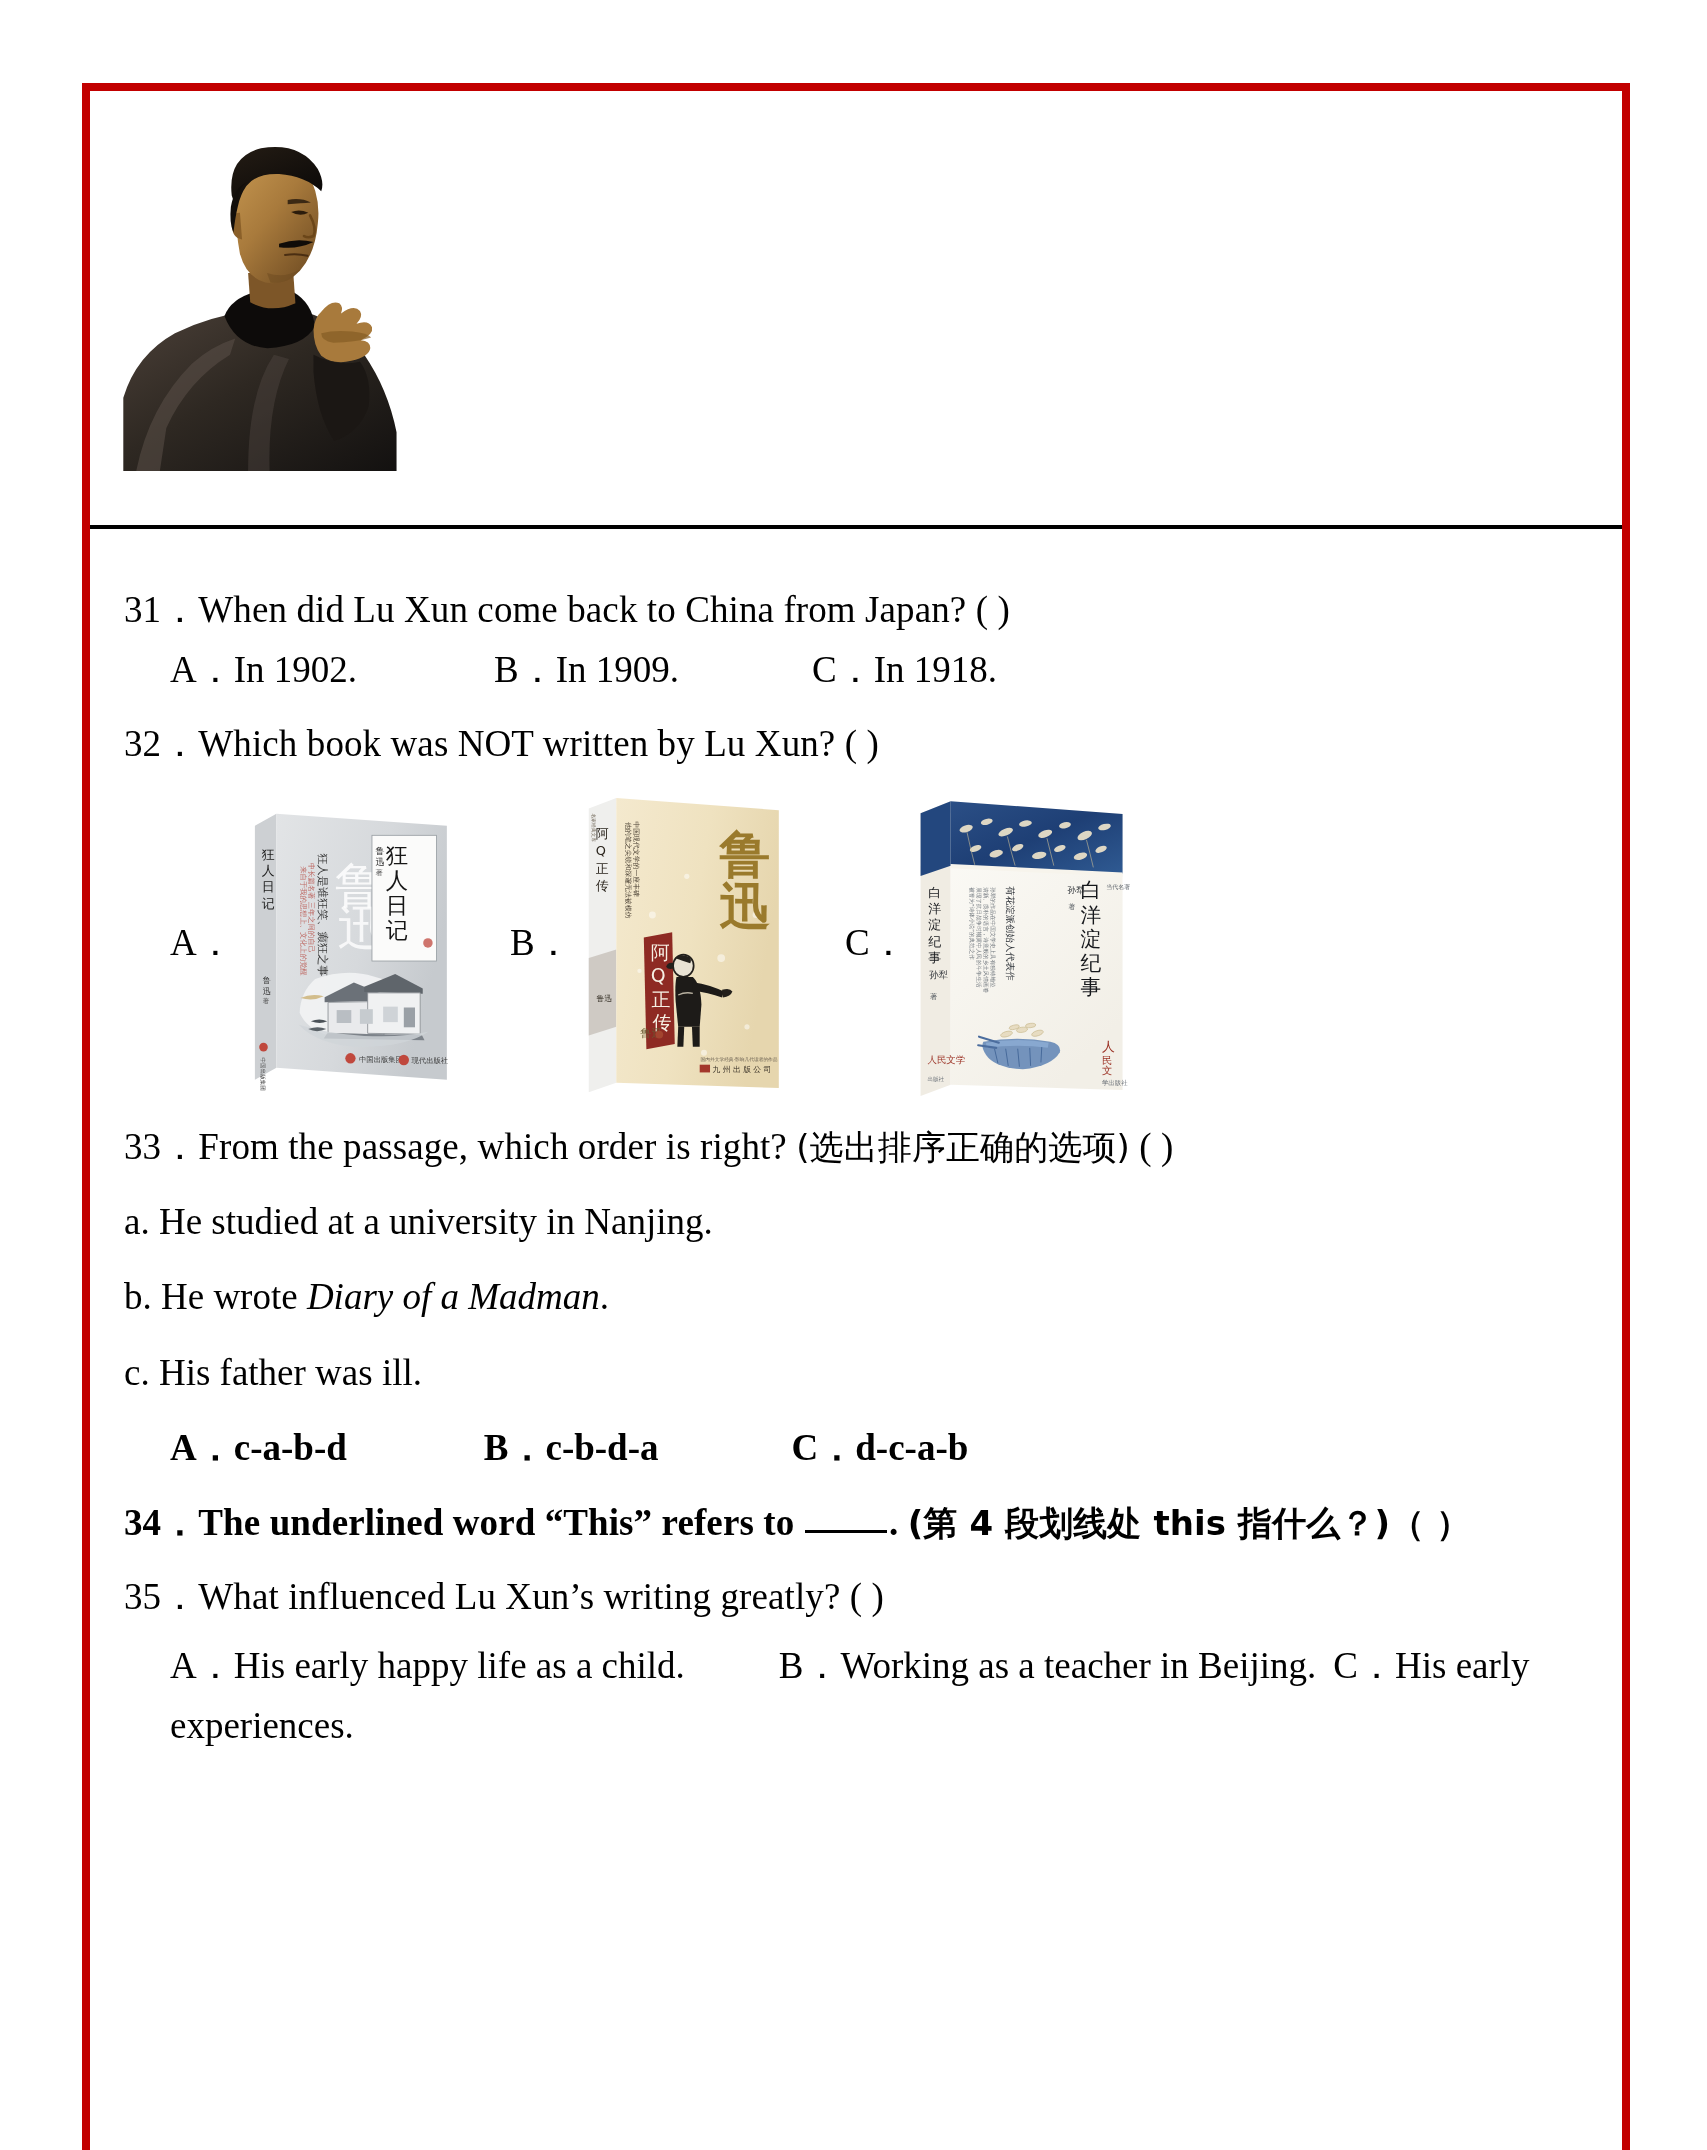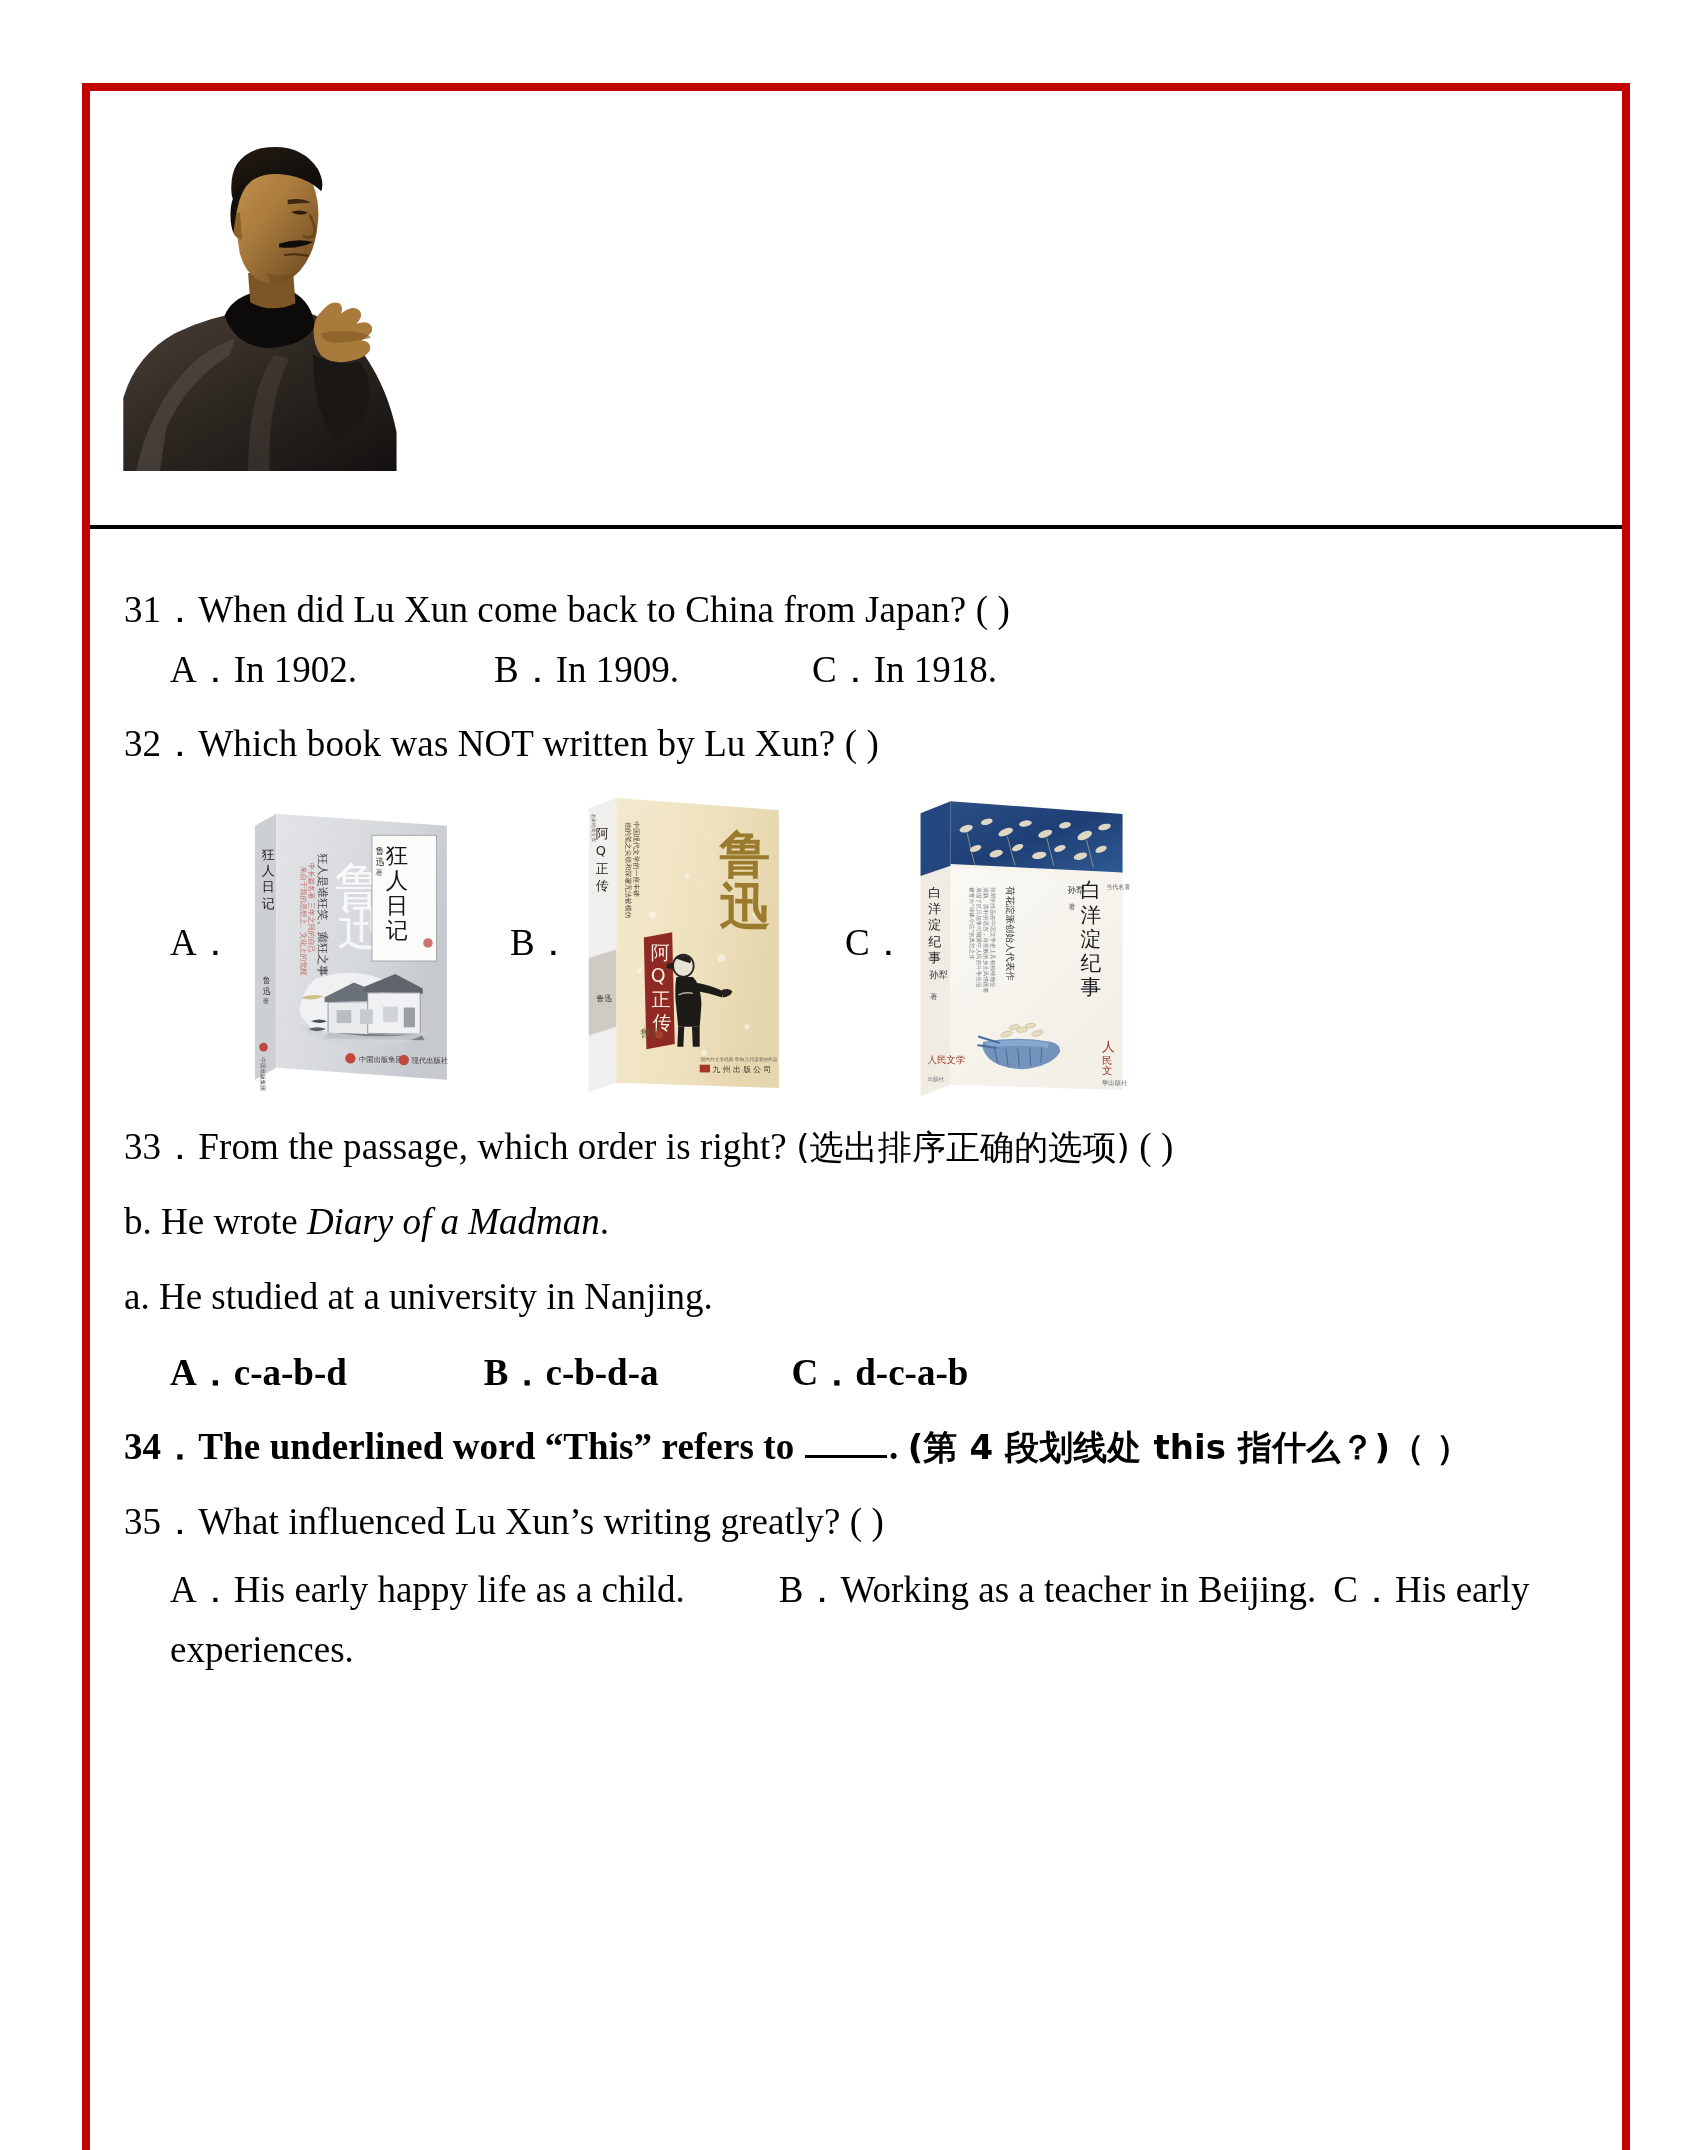--- a/index.html
+++ b/index.html
@@ -468,8 +468,8 @@
 
       <p class="qline" style="margin-top:14.6px;"><span>33．</span><span>From the passage, which order is right? </span><span class="cn">(选出排序正确的选项)</span><span> (  )</span></p>
 
+      <p class="seq-item" style="margin-top:15.5px;">a. He studied at a university in Nanjing.</p>
       <p class="seq-item" style="margin-top:15.5px;"><span>b. He wrote </span><span class="ital">Diary of a Madman</span><span>.</span></p>
-      <p class="seq-item" style="margin-top:15.5px;">a. He studied at a university in Nanjing.</p>
 
       <p class="opt-row" style="margin-top:15.5px;font-weight:bold;"><span>A．</span><span>c-a-b-d</span><span class="opt-spacer-1"></span><span>B．</span><span>c-b-d-a</span><span class="opt-spacer-2"></span><span>C．</span><span>d-c-a-b</span></p>
 

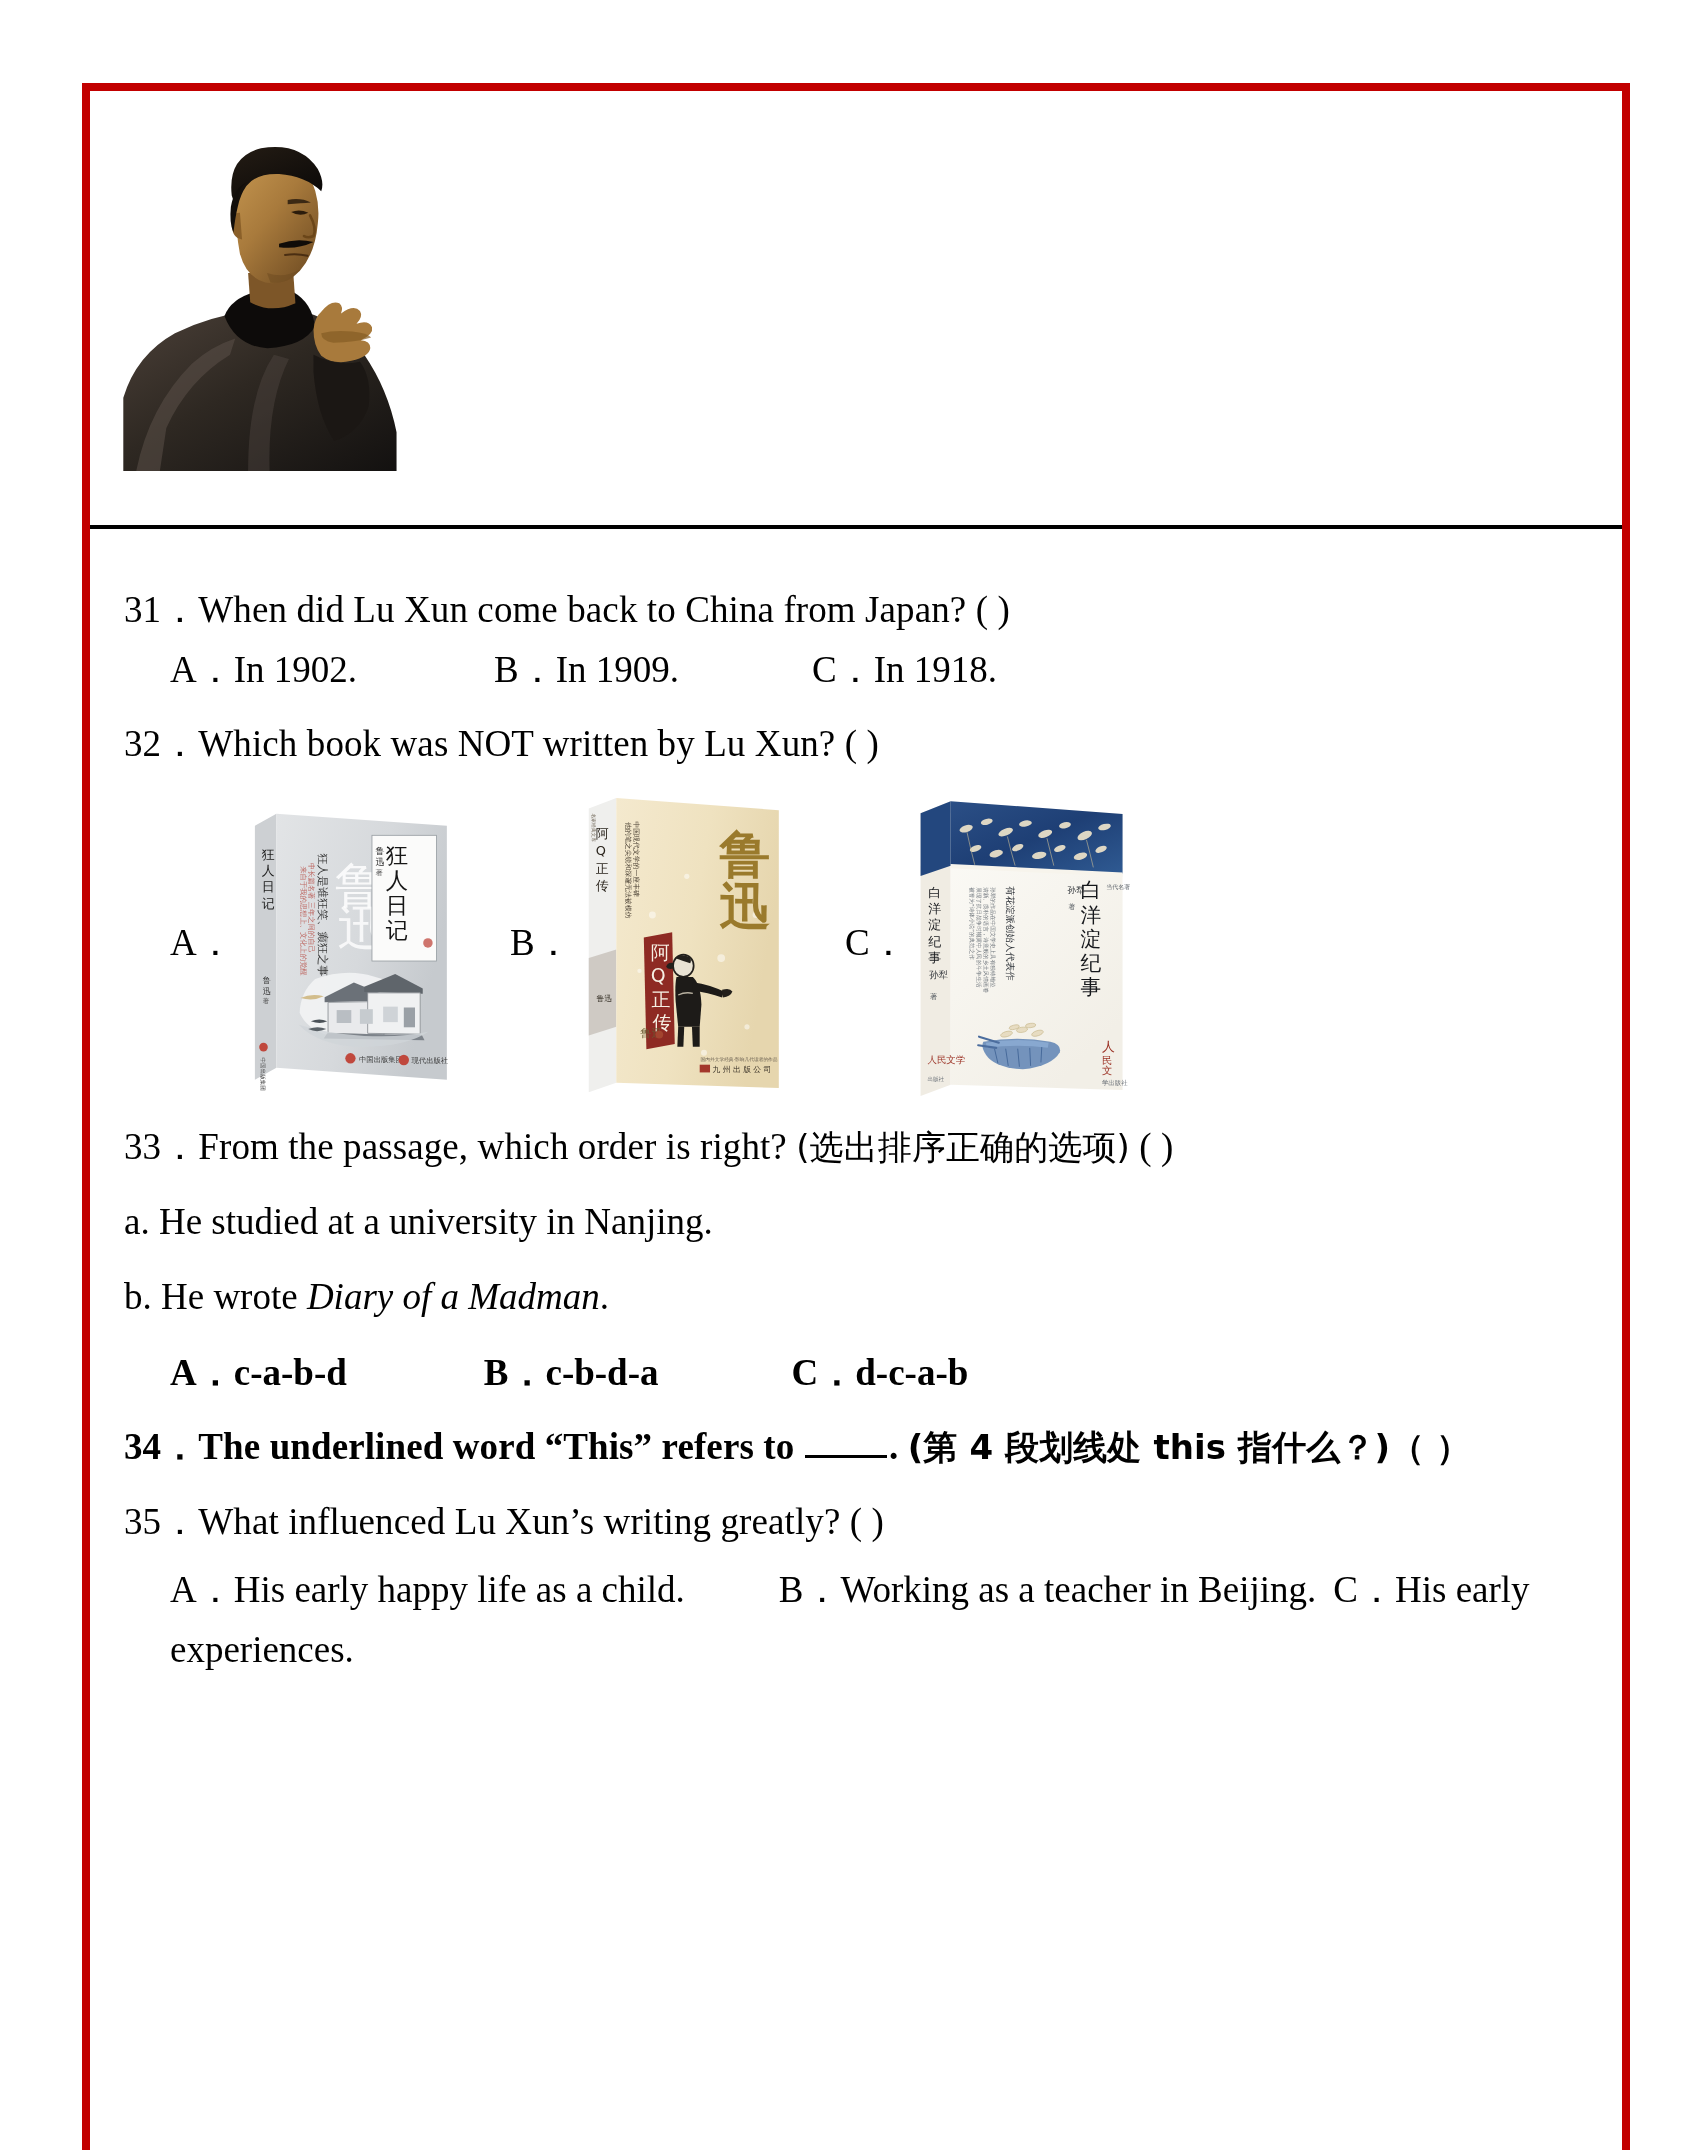--- a/index.html
+++ b/index.html
@@ -470,6 +470,7 @@
 
       <p class="seq-item" style="margin-top:15.5px;">a. He studied at a university in Nanjing.</p>
       <p class="seq-item" style="margin-top:15.5px;"><span>b. He wrote </span><span class="ital">Diary of a Madman</span><span>.</span></p>
+      <p class="seq-item" style="margin-top:15.5px;">c. His father was ill.</p>
 
       <p class="opt-row" style="margin-top:15.5px;font-weight:bold;"><span>A．</span><span>c-a-b-d</span><span class="opt-spacer-1"></span><span>B．</span><span>c-b-d-a</span><span class="opt-spacer-2"></span><span>C．</span><span>d-c-a-b</span></p>
 

